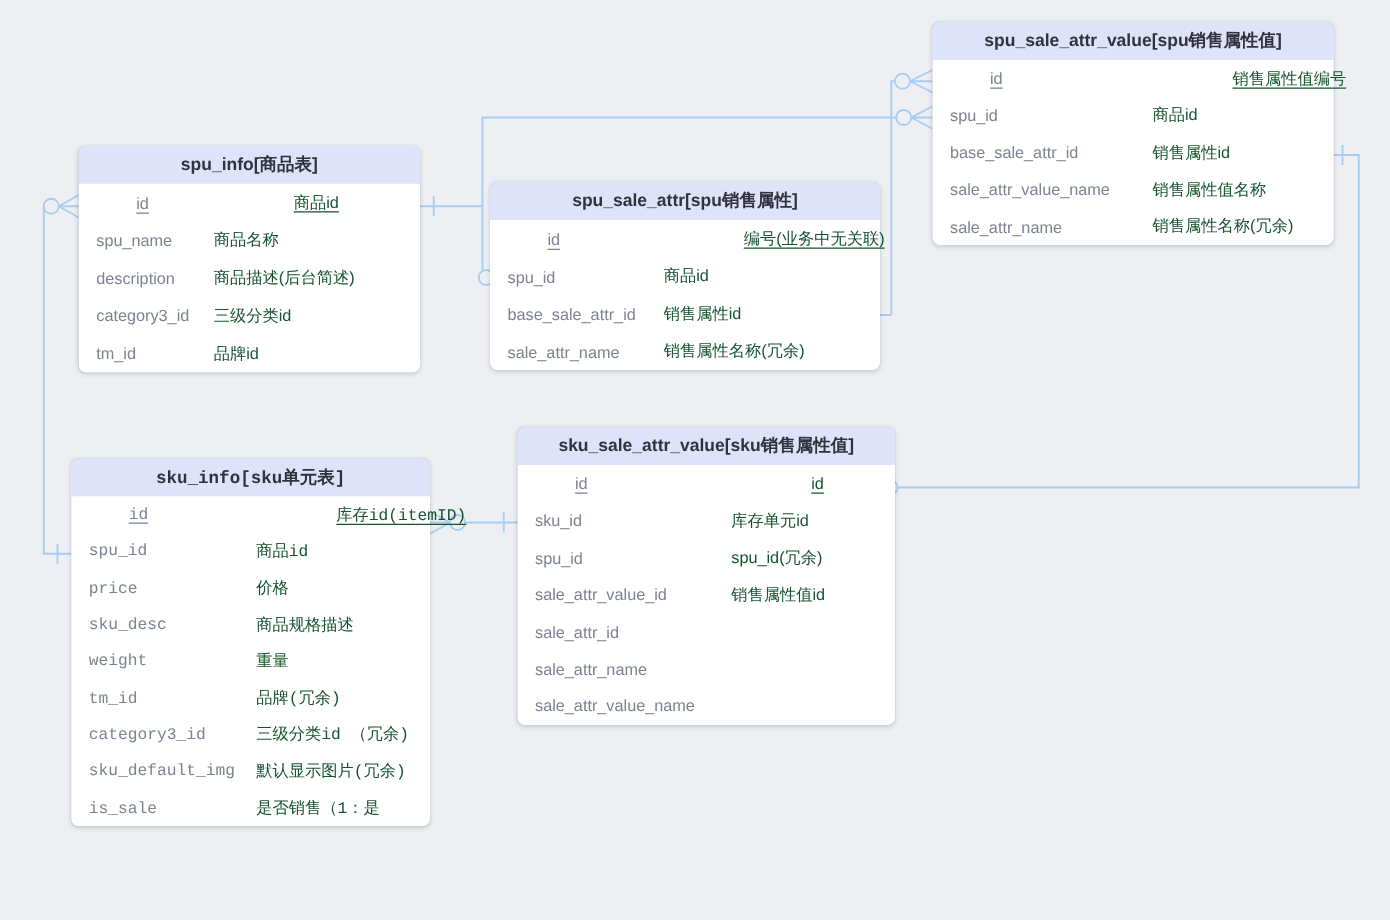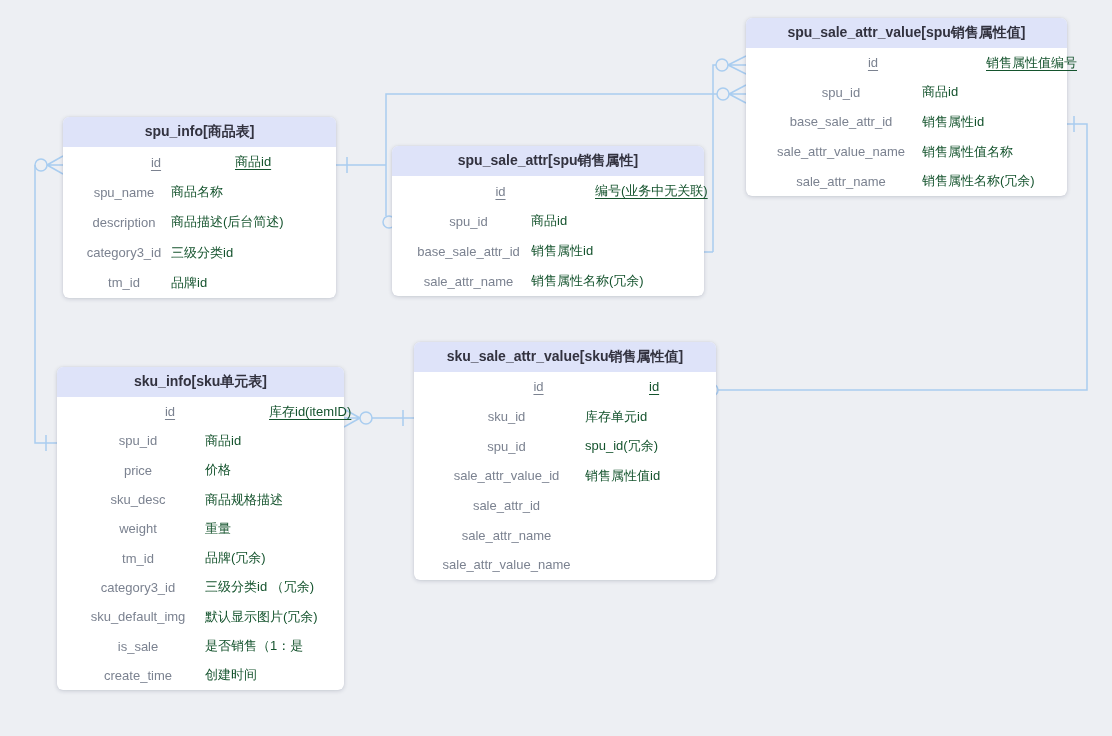--- a/index.html
+++ b/index.html
@@ -12,7 +12,6 @@
   .tbl{
     position:absolute;background:#ffffff;border-radius:6px;
     box-shadow:0 1px 4px rgba(30,40,70,.18),0 0 1px rgba(30,40,70,.12);
-    text-align:center;
   }
   .tbl-h{
     height:30px;background:#dee3f9;border-radius:6px 6px 0 0;

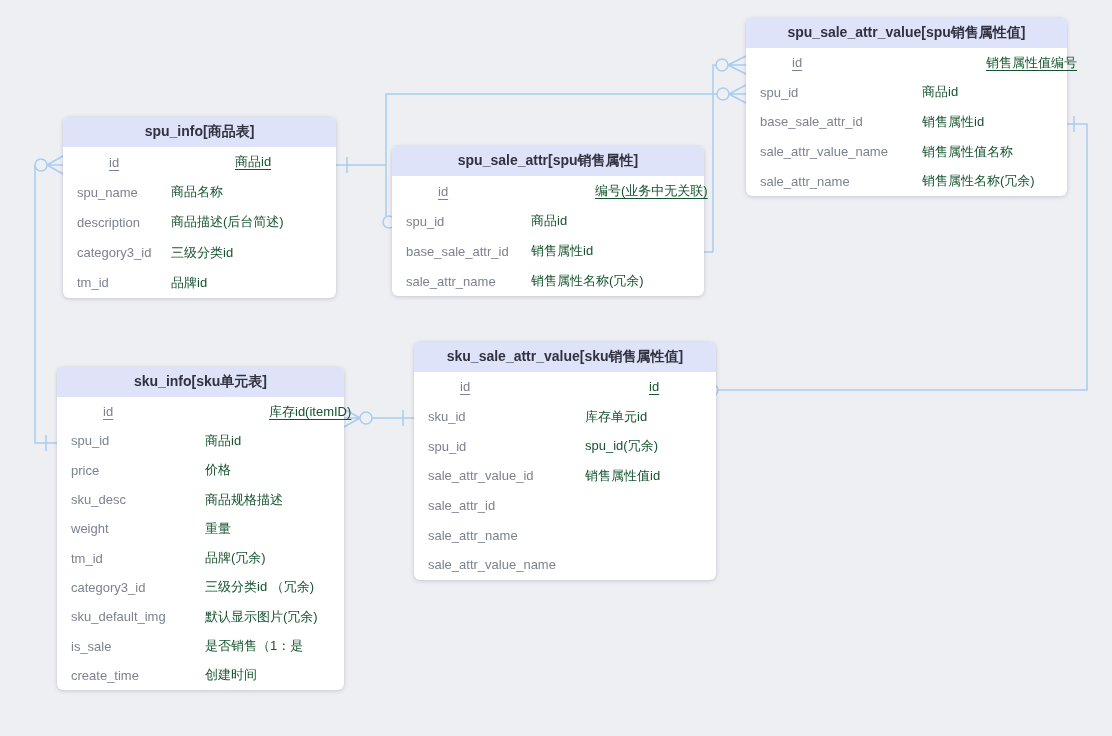--- a/index.html
+++ b/index.html
@@ -134,7 +134,7 @@
         <span class="fcomment">销售属性名称(冗余)</span>
       </div>
     </div>
-    <div class="tbl" style="left: 57px; top: 367px; width: 287px; --nc: 134px; --rh: 29.3px;">
+    <div class="tbl" style="left: 57px; top: 367px; width: 287px; font-family: Liberation Mono, monospace; --nc: 134px; --rh: 29.3px;">
       <div class="tbl-h">sku_info[sku单元表]</div>
       <div class="tbl-r pk">
         <span class="fname">id</span>

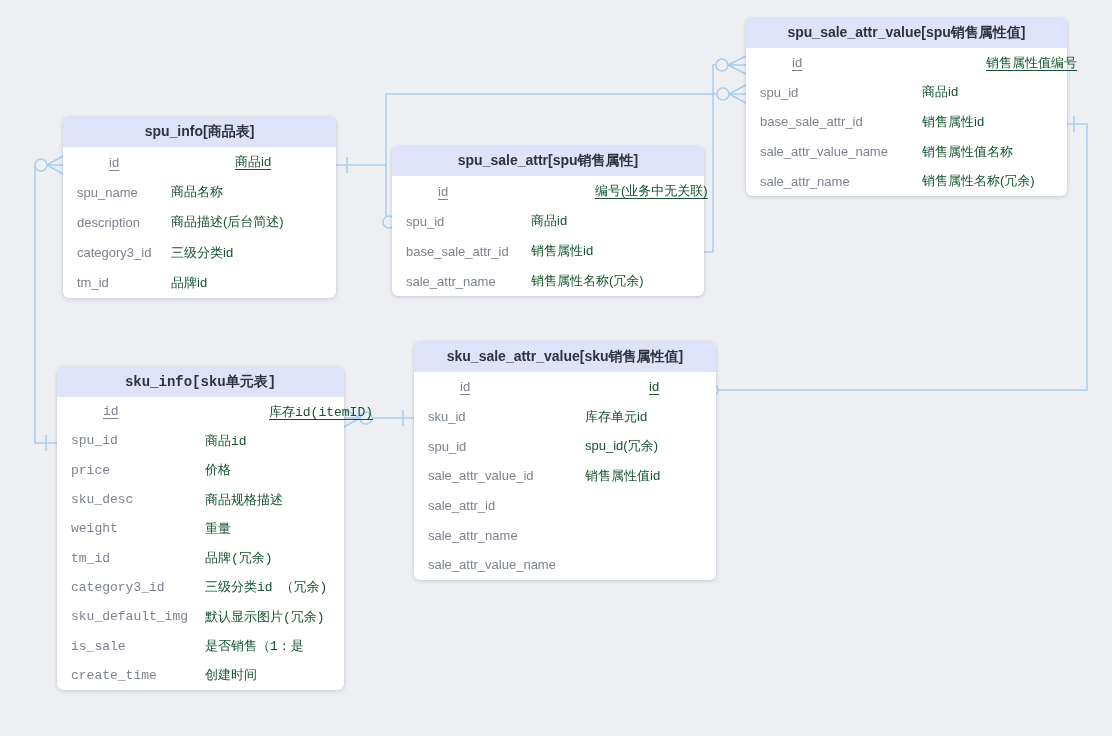--- a/index.html
+++ b/index.html
@@ -172,10 +172,6 @@
         <span class="fname">is_sale</span>
         <span class="fcomment">是否销售（1：是</span>
       </div>
-      <div class="tbl-r">
-        <span class="fname">create_time</span>
-        <span class="fcomment">创建时间</span>
-      </div>
     </div>
     <div class="tbl" style="left: 414px; top: 342px; width: 302px; --nc: 157px; --rh: 29.7px;">
       <div class="tbl-h">sku_sale_attr_value[sku销售属性值]</div>

